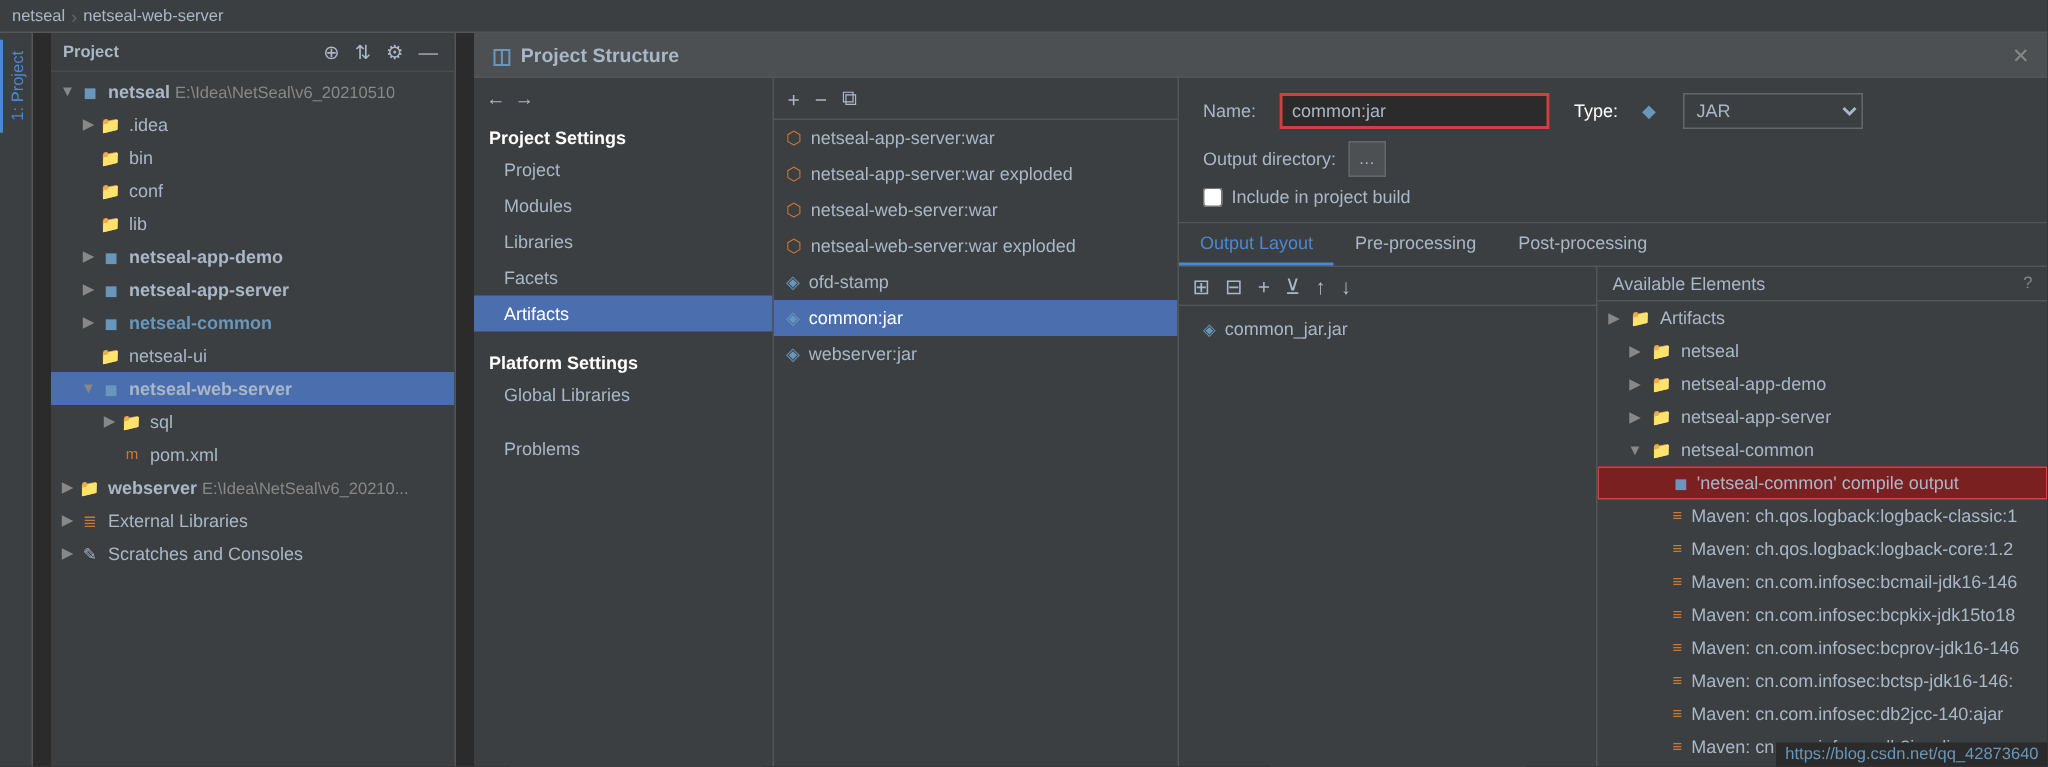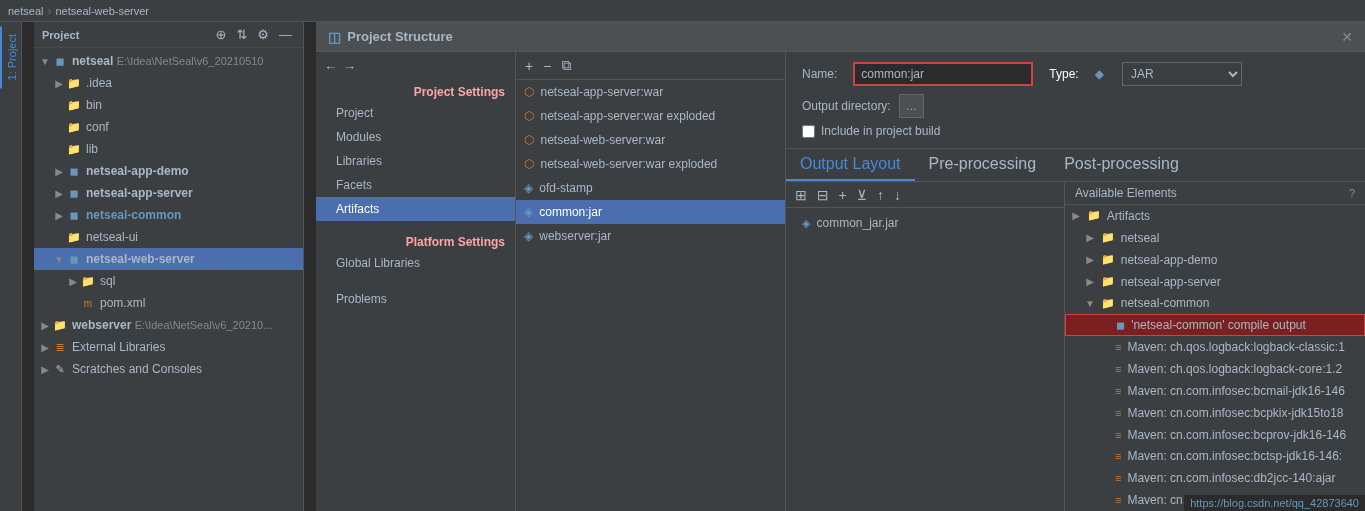--- a/index.html
+++ b/index.html
@@ -201,11 +201,10 @@
     }
 
     .ps-section-title {
-      color: #fca5a5;
+      color: #ffffff;
       font-size: 12px;
       font-weight: bold;
       padding: 6px 10px 2px;
-      text-align: right;
     }
 
     .ps-nav-item {

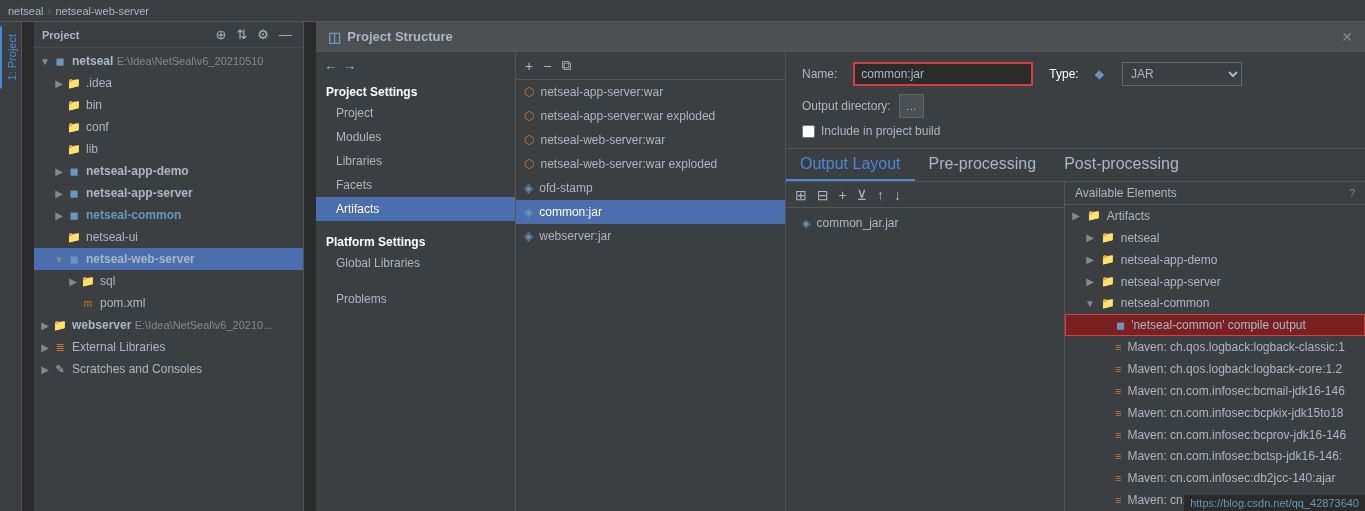--- a/index.html
+++ b/index.html
@@ -365,7 +365,7 @@
 
     .ps-tab {
       padding: 6px 14px;
-      font-size: 16px;
+      font-size: 12px;
       cursor: pointer;
       color: #a9b7c6;
       border-bottom: 2px solid transparent;

